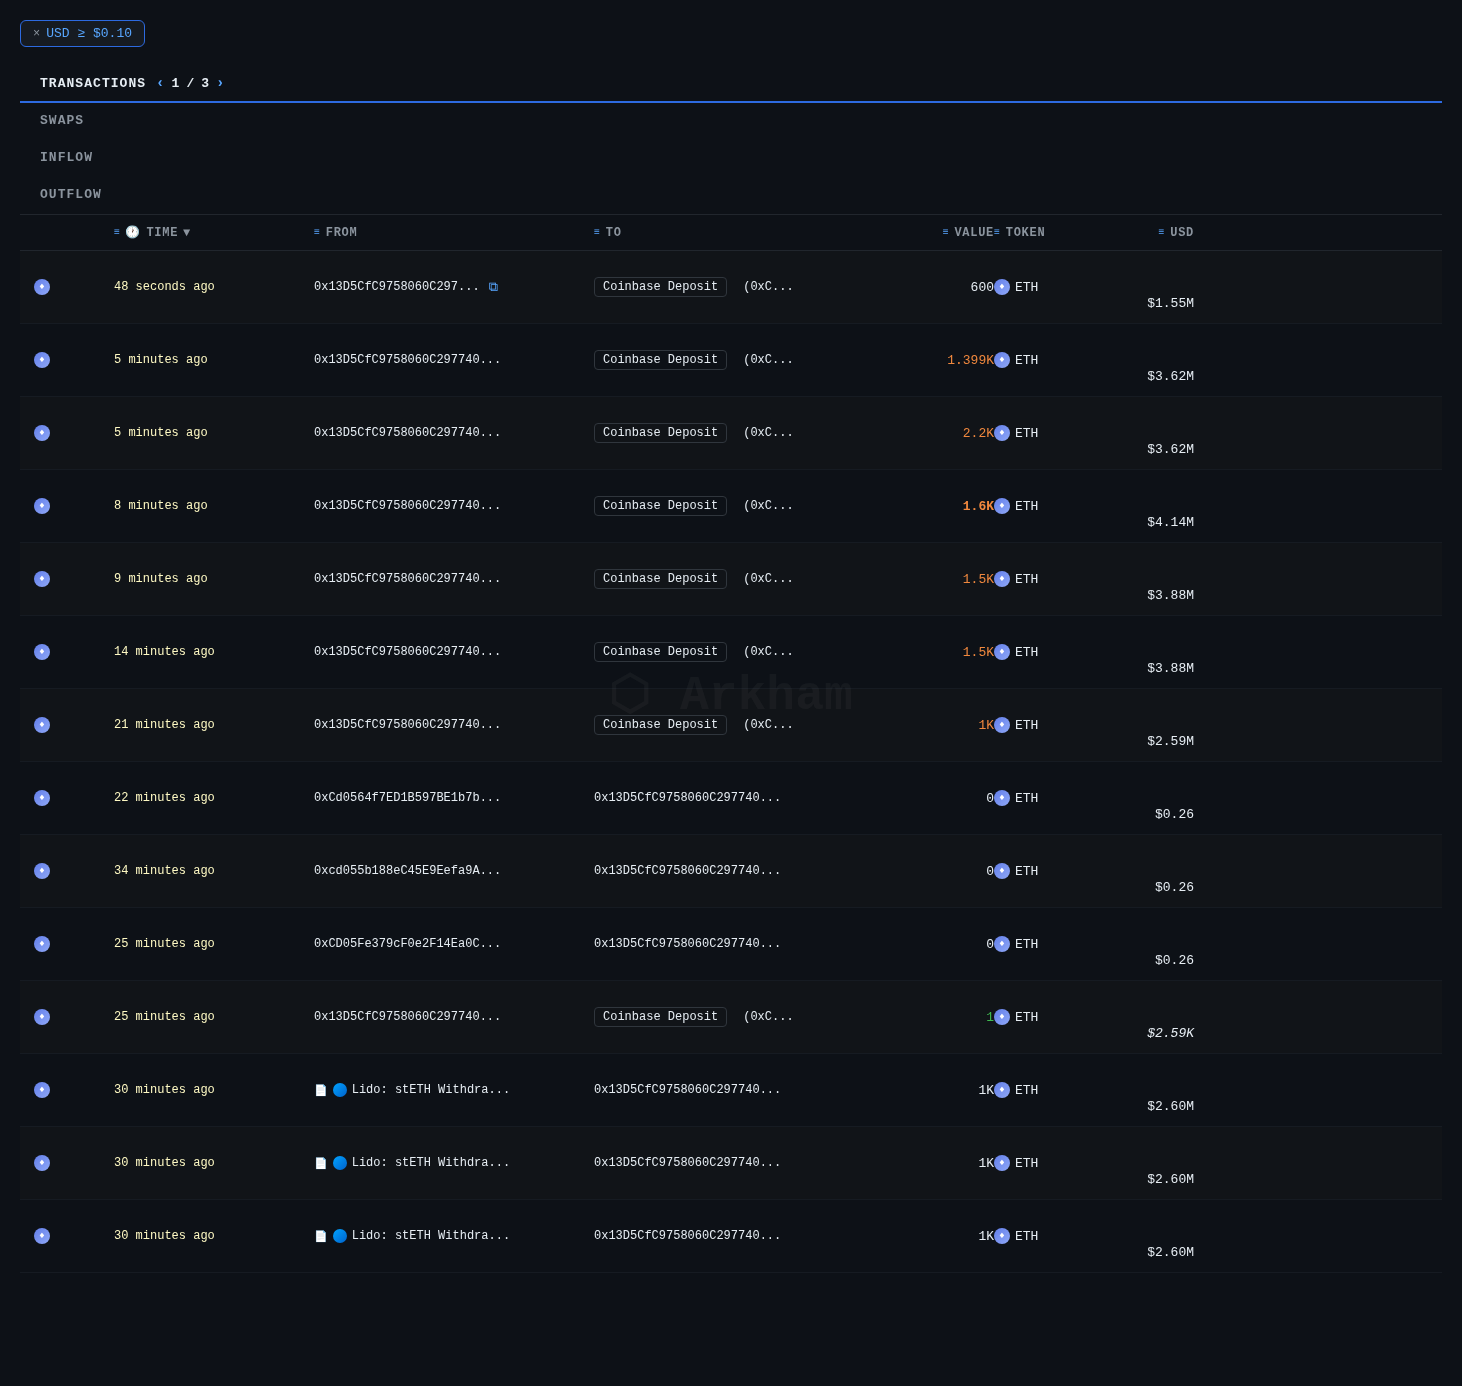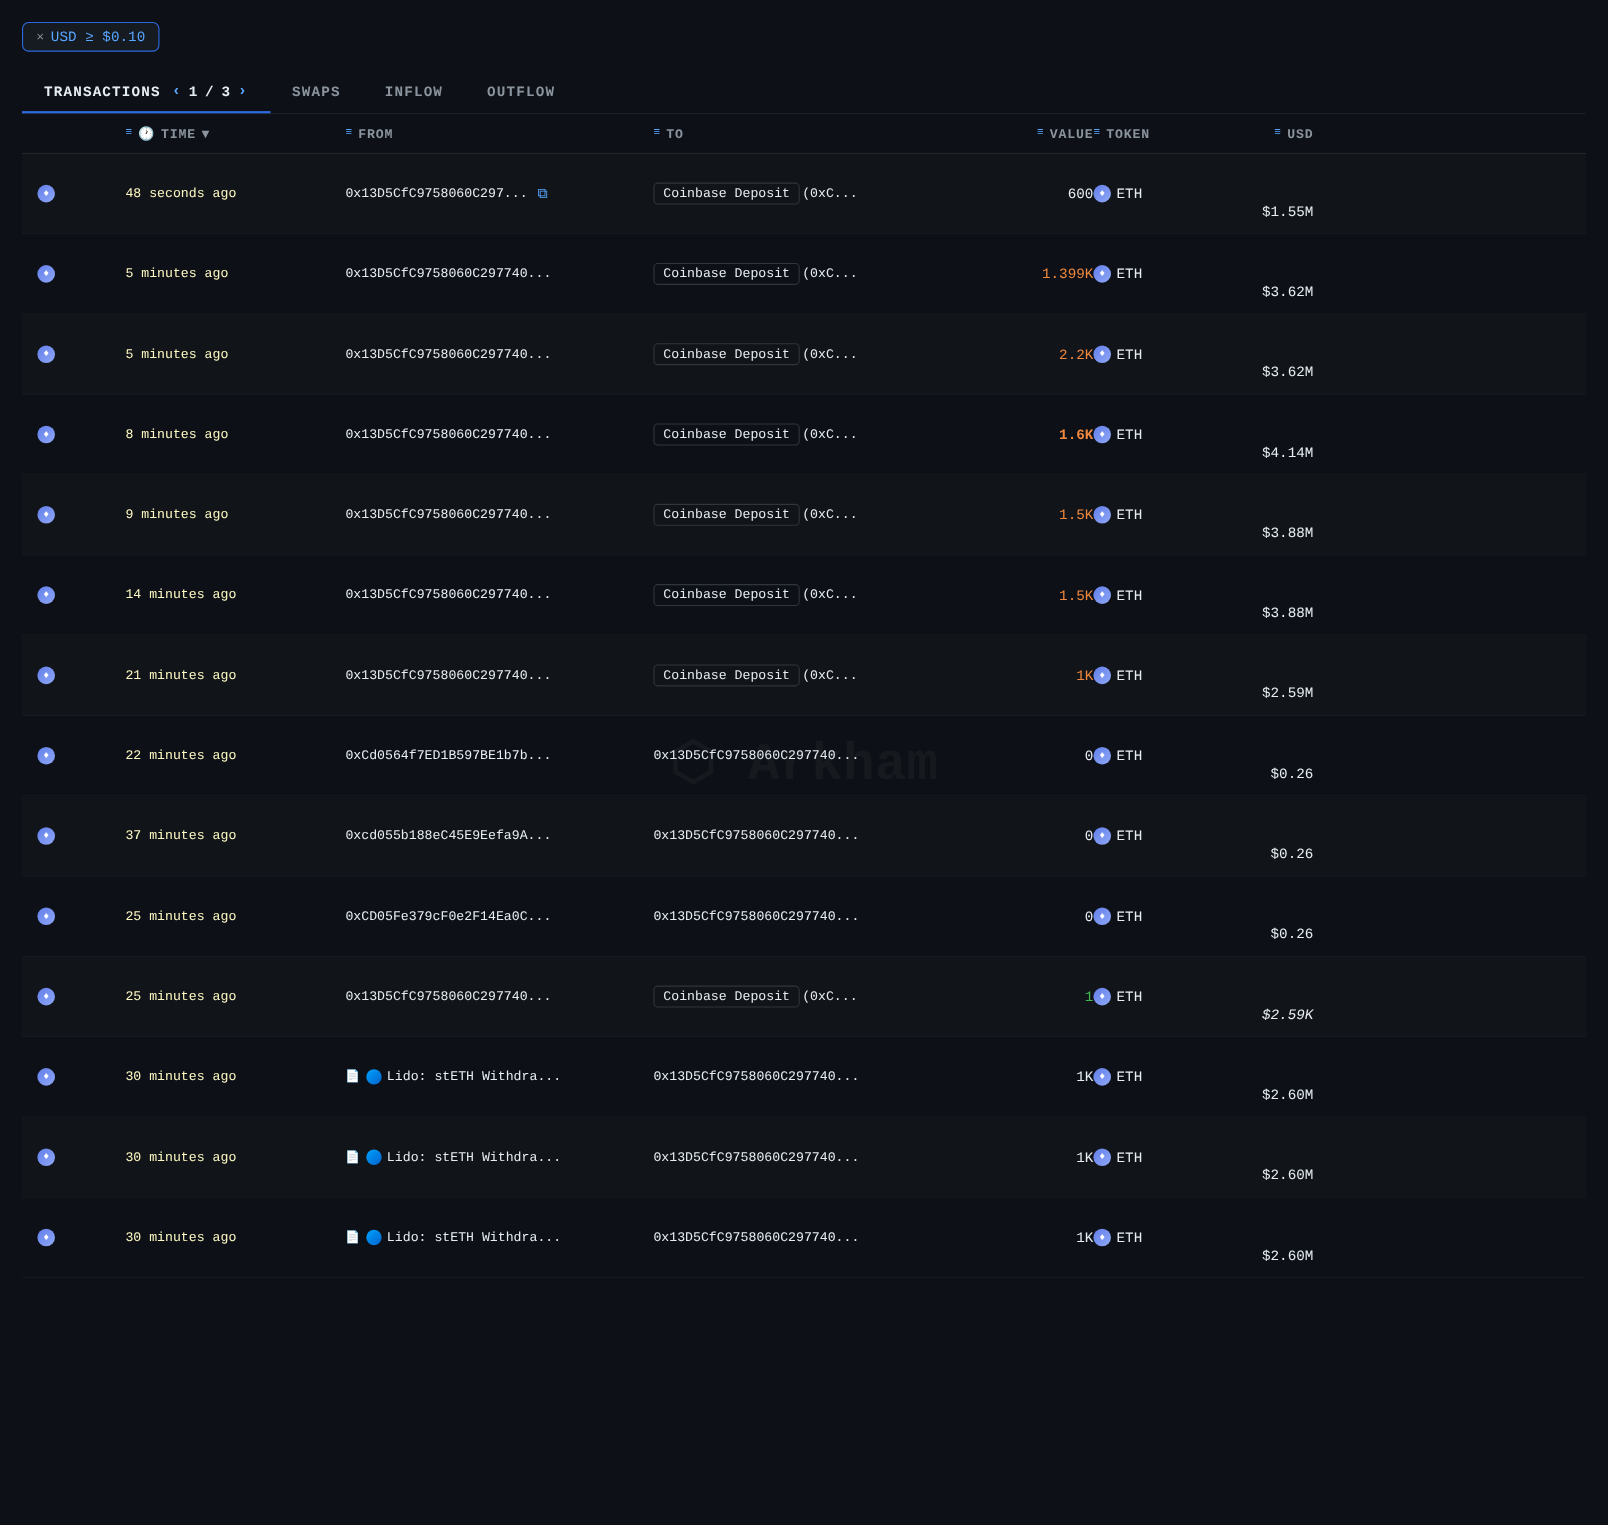--- a/index.html
+++ b/index.html
@@ -48,6 +48,7 @@
       align-items: stretch;
       border-bottom: 1px solid #21262d;
       margin-bottom: 0;
+      flex-direction: column;
     }
 
     .tab-section {

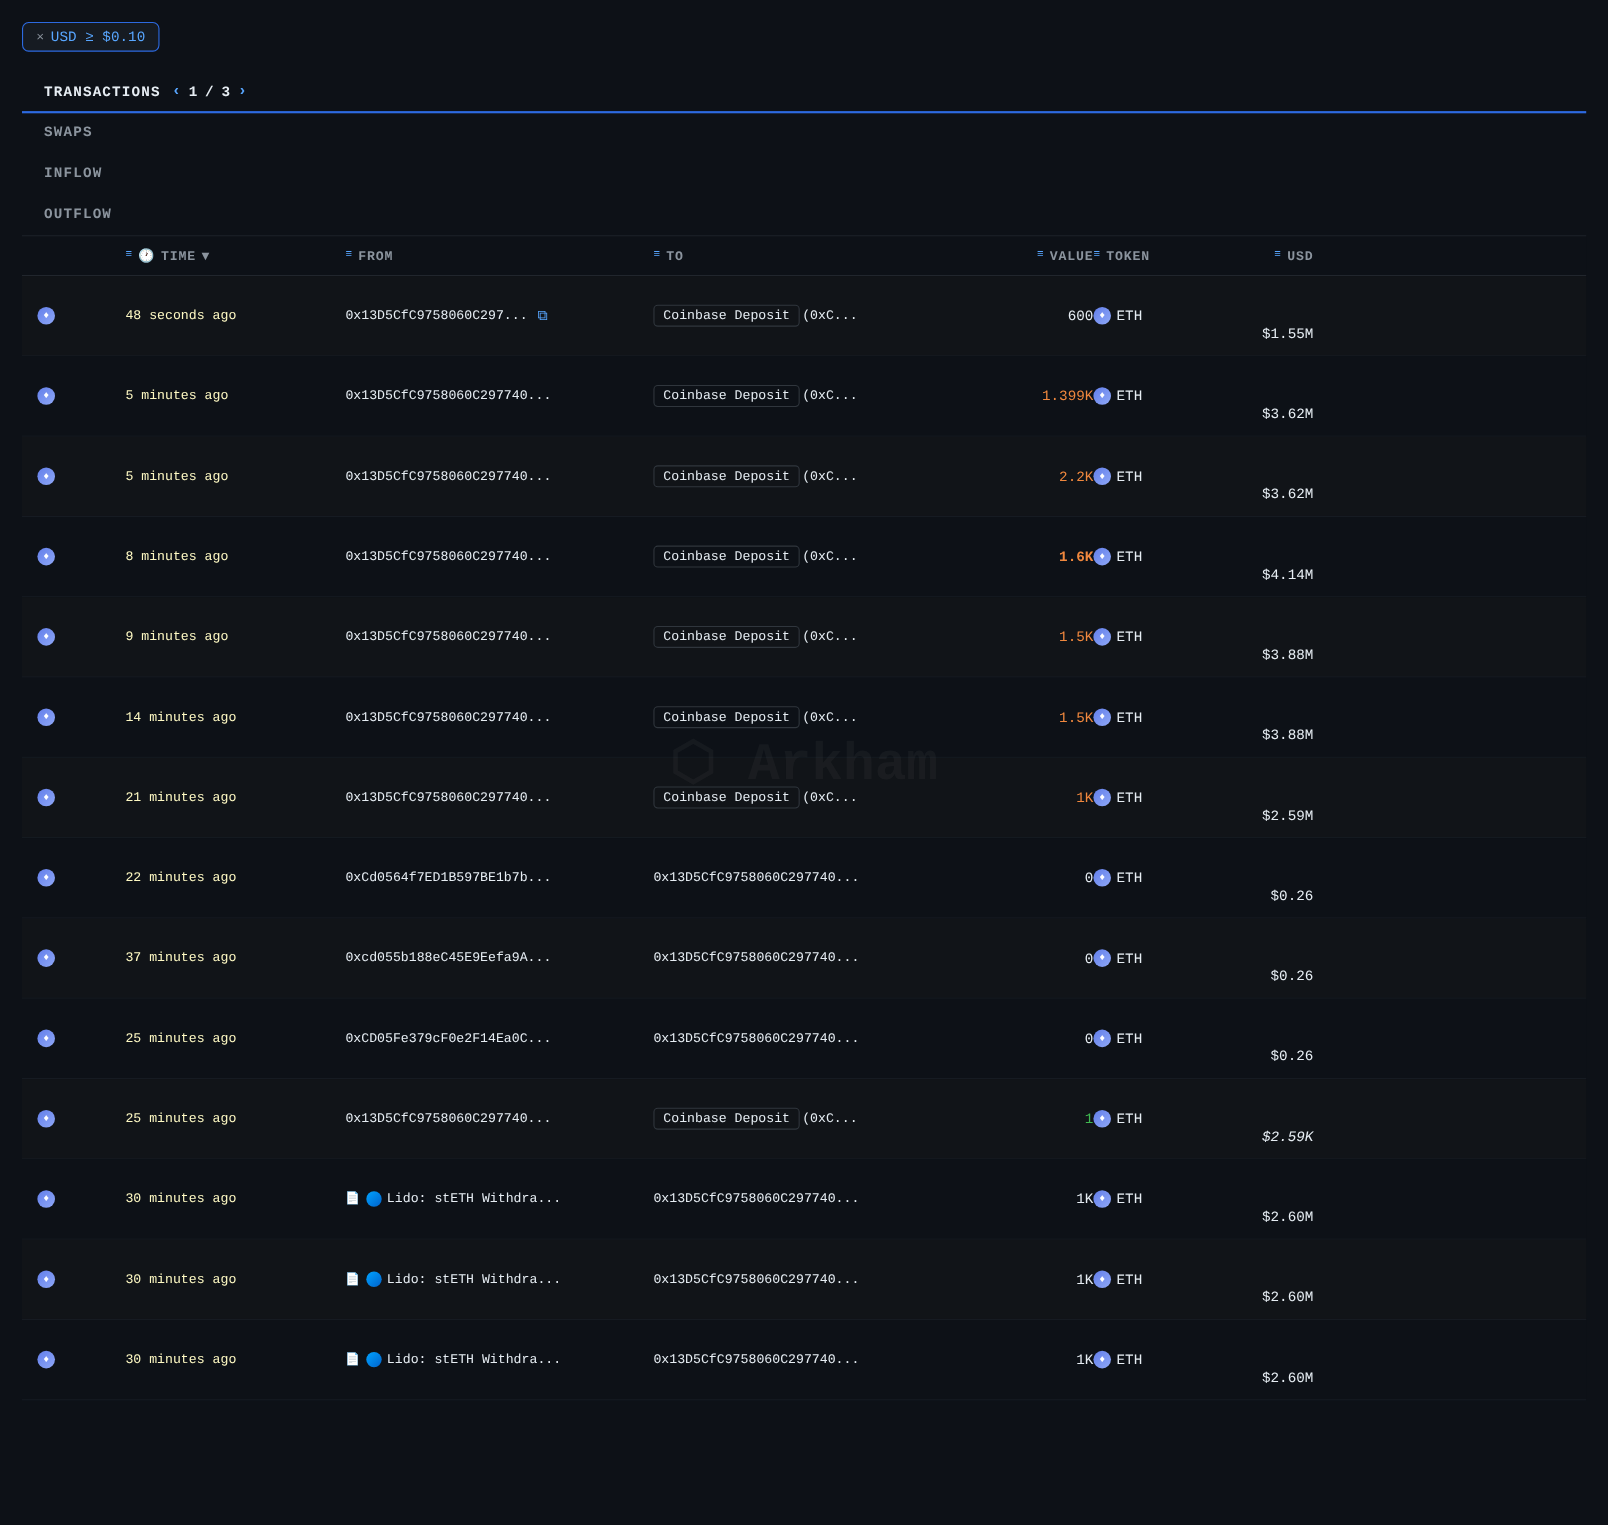--- a/index.html
+++ b/index.html
@@ -181,7 +181,7 @@
     .to-cell {
       display: flex;
       align-items: center;
-      gap: 2px;
+      gap: 16px;
       font-size: 12px;
       color: #e6edf3;
       font-family: 'Courier New', monospace;

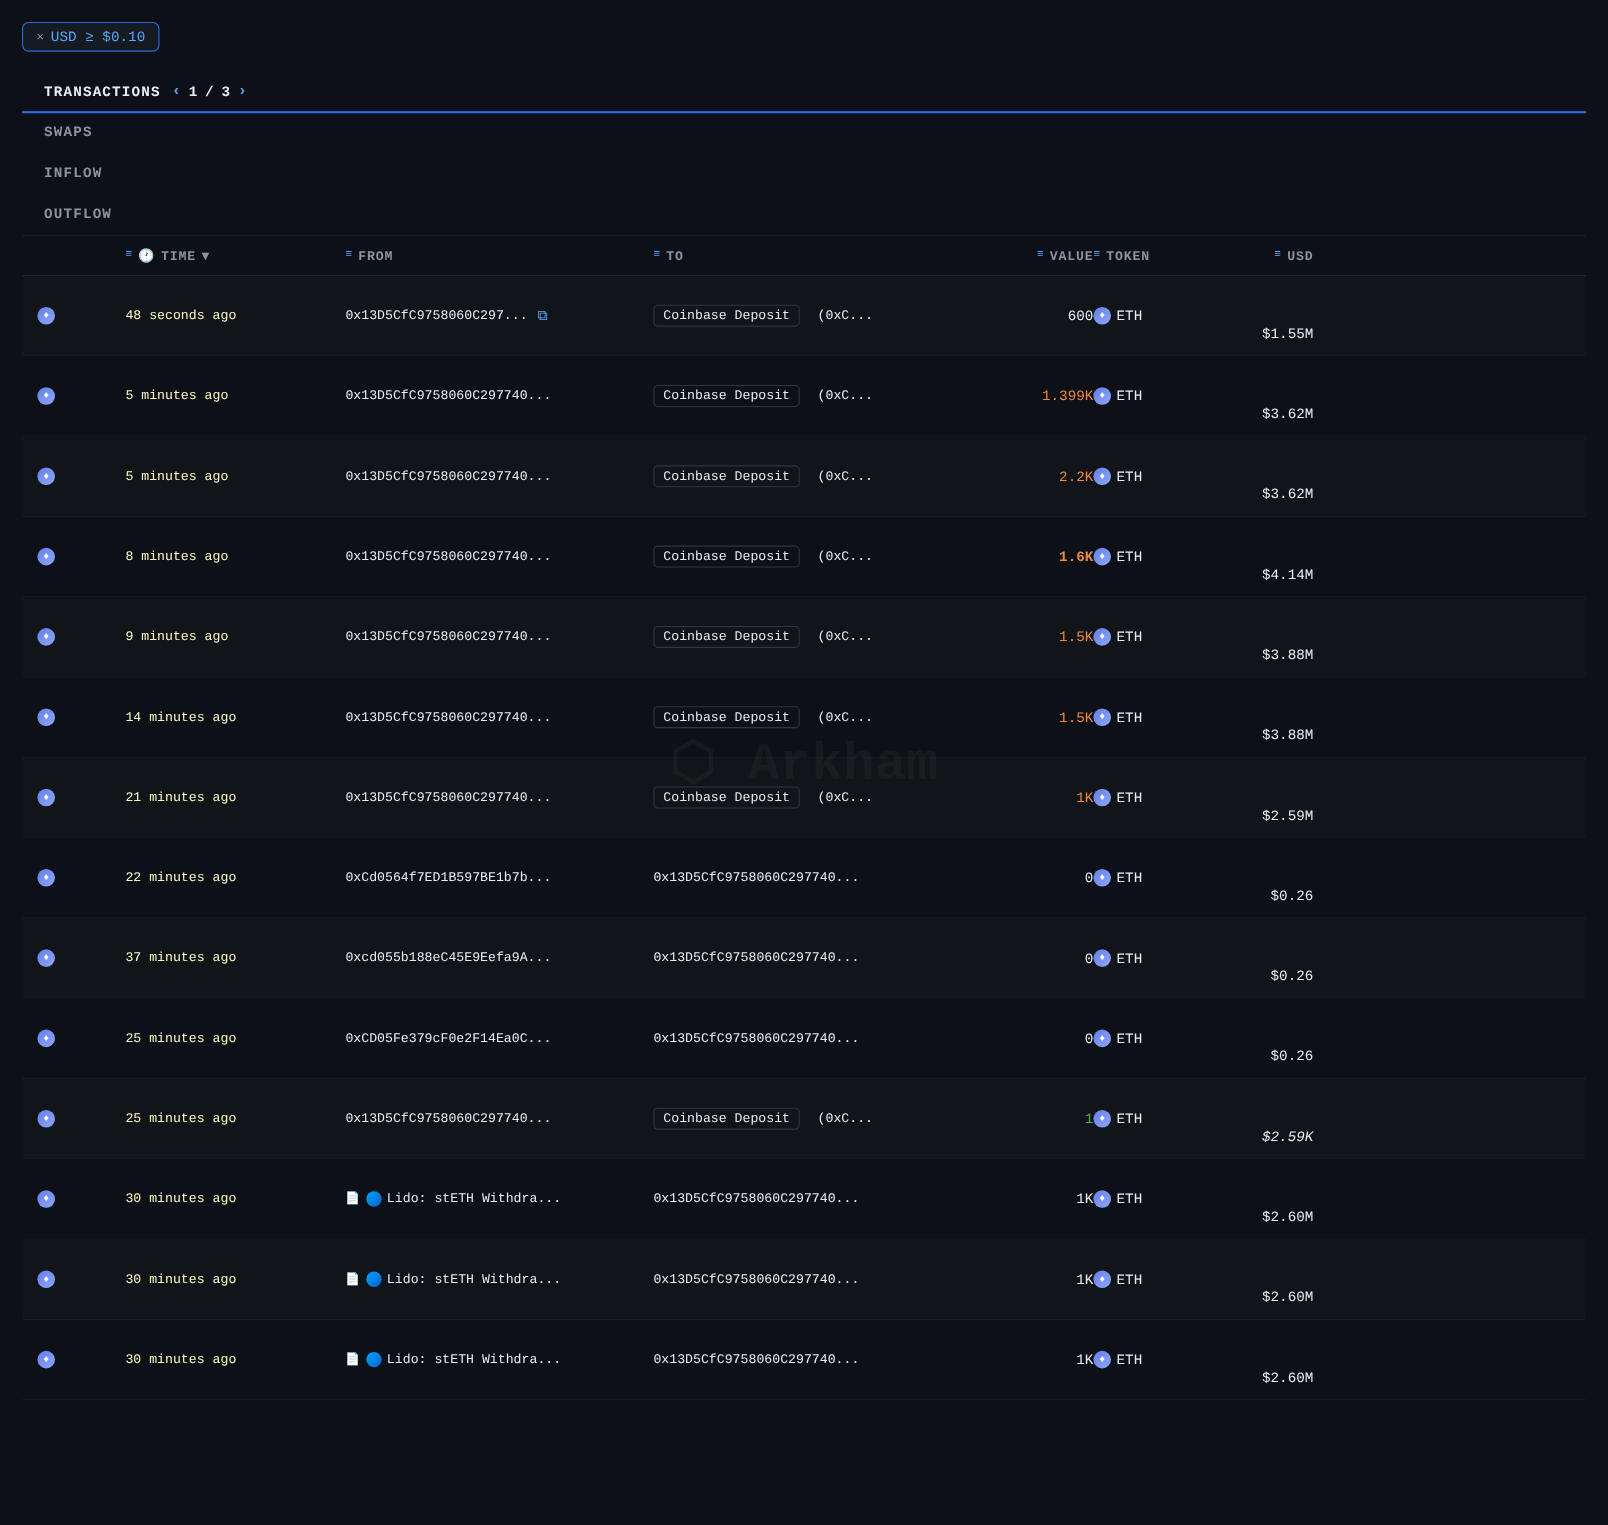--- a/index.html
+++ b/index.html
@@ -510,7 +510,7 @@
             <div class="eth-icon">♦</div>
           </div>
           <div class="cell"></div>
-          <div class="cell time-cell">37 minutes ago</div>
+          <div class="cell time-cell">34 minutes ago</div>
           <div class="cell address-cell">
             <span>0xcd055b188eC45E9Eefa9A...</span>
           </div>

